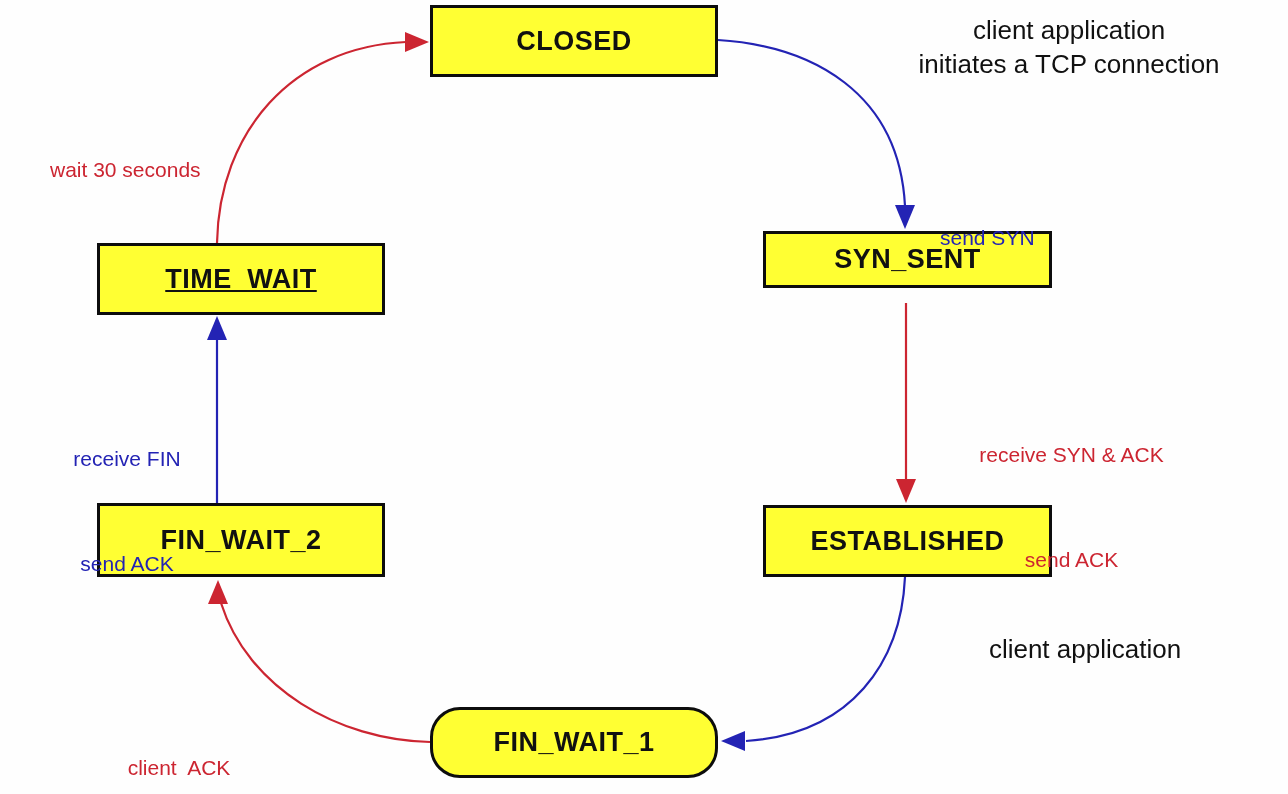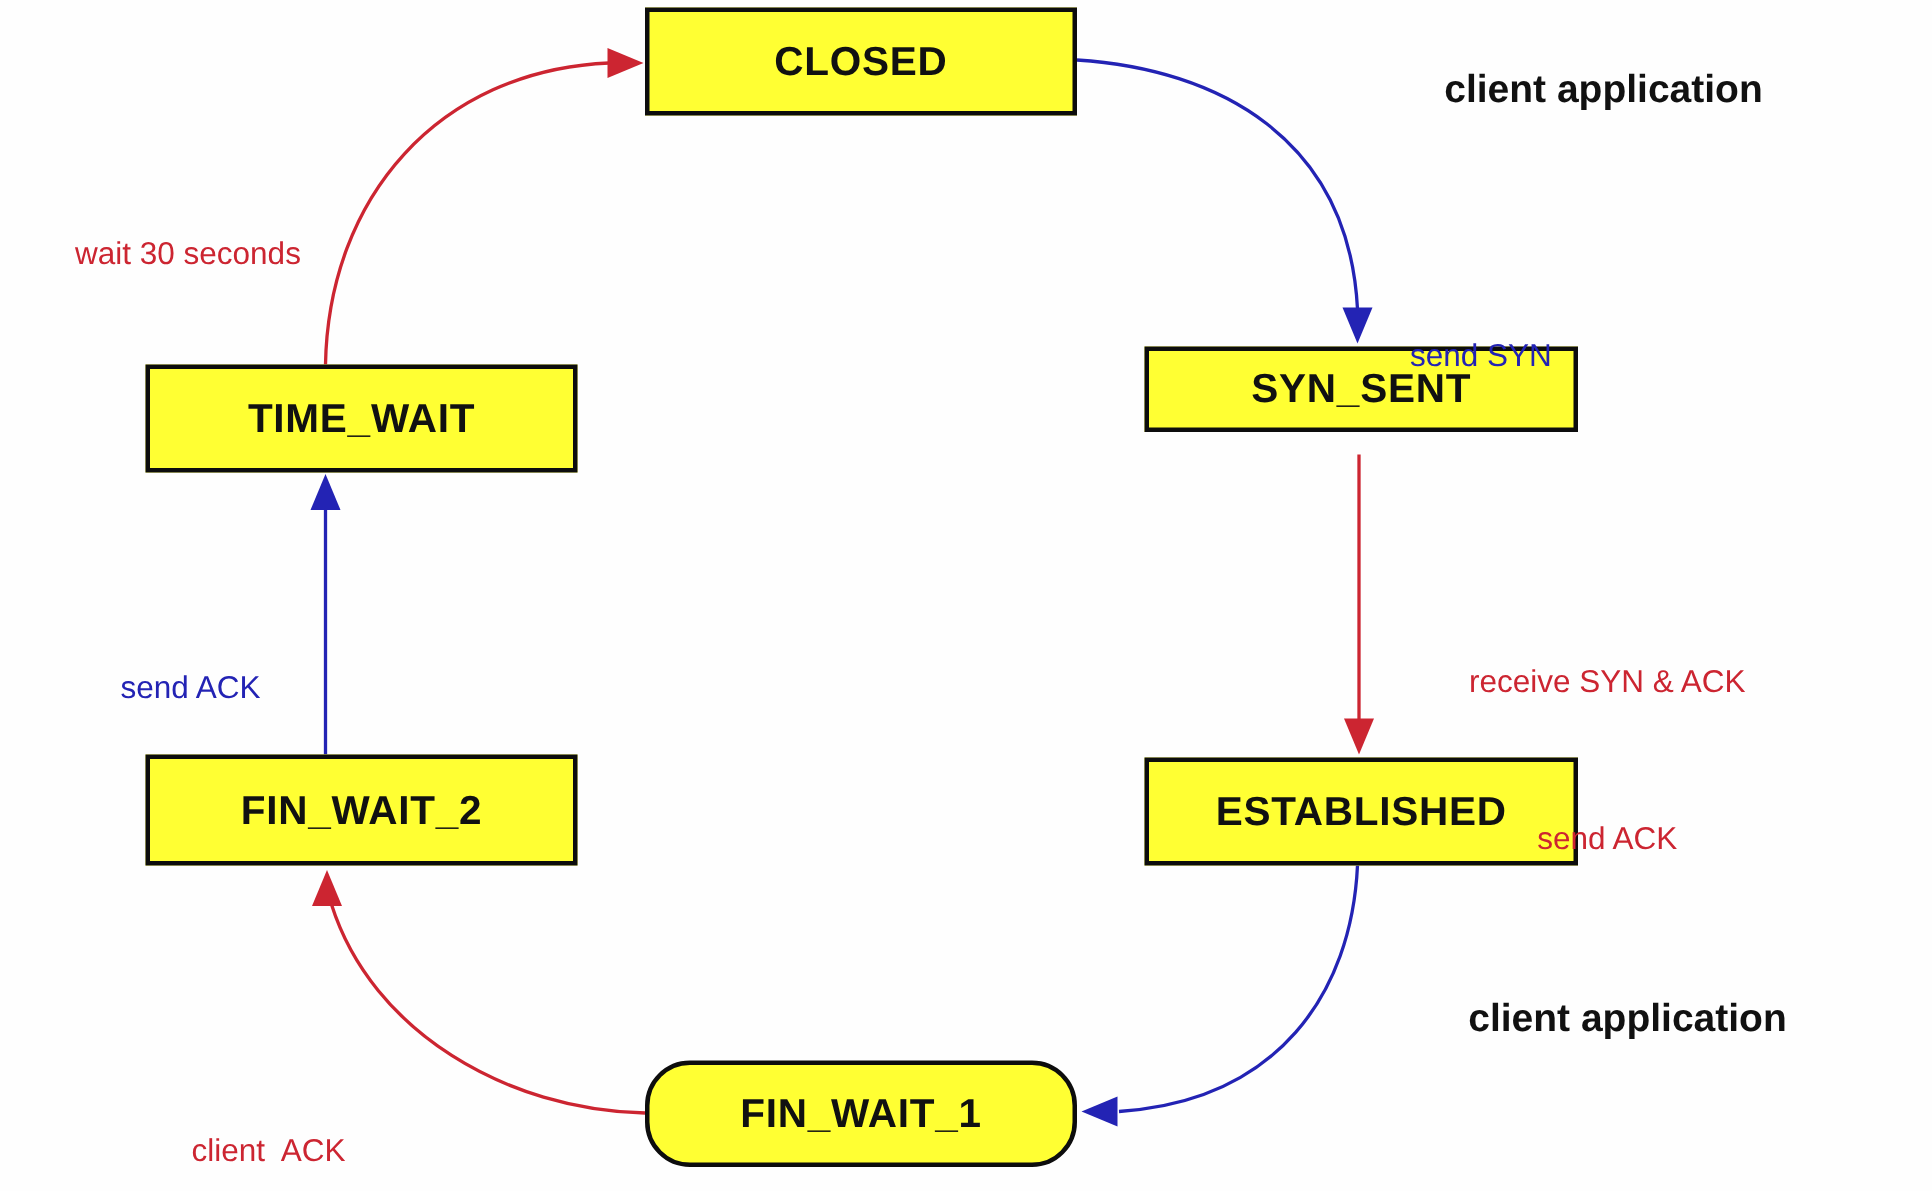--- a/index.html
+++ b/index.html
@@ -60,12 +60,11 @@
   .note {
     position: absolute;
     color: var(--note-text);
-    font-weight: bold;
+    font-weight: normal;
     font-size: 26px;
     line-height: 34px;
     text-align: center;
     white-space: nowrap;
-    margin-top: 29px;
   }
 </style>
 </head>

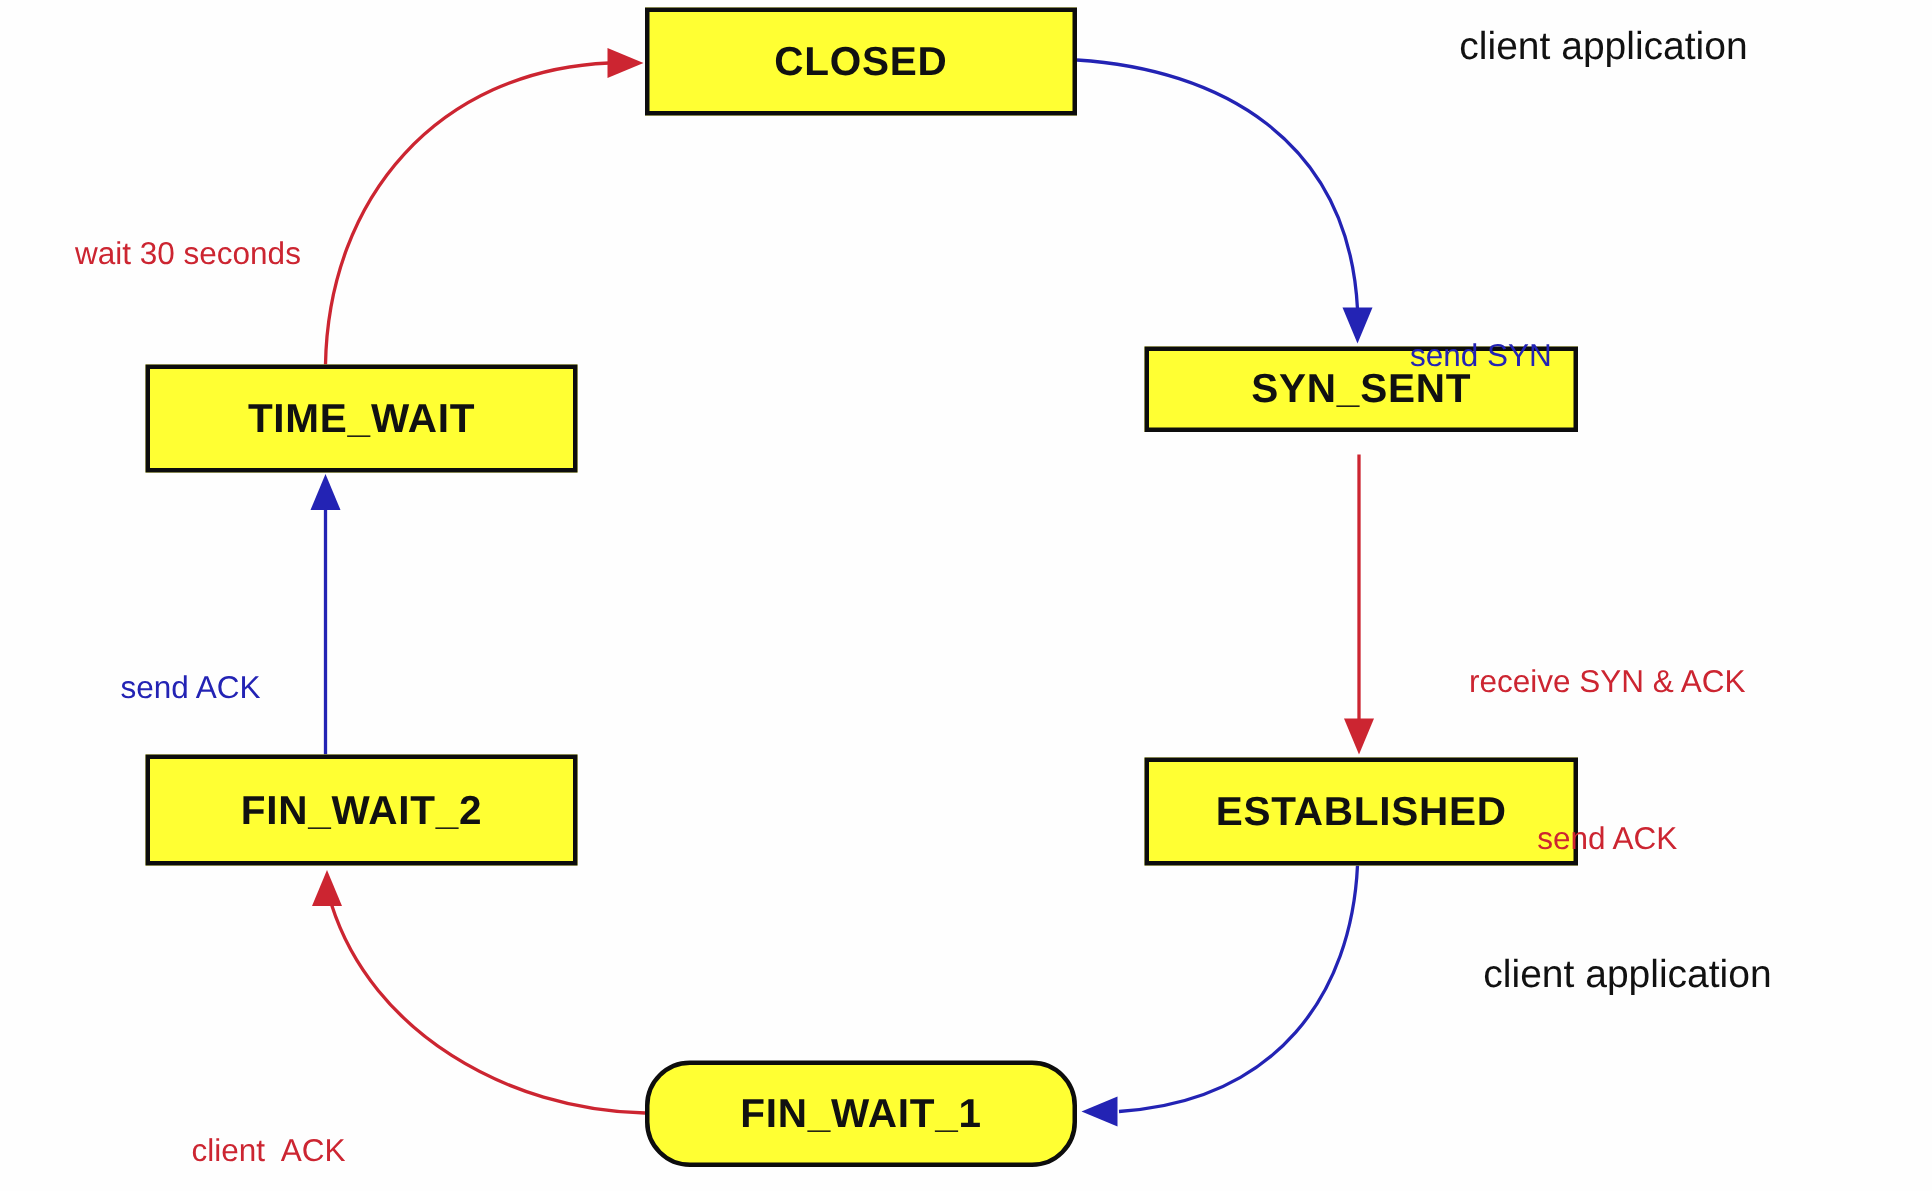--- a/index.html
+++ b/index.html
@@ -128,6 +128,7 @@
 
   <div class="note" style="left:849px; top:13px; width:440px;">
     <div>client application</div>
+    <div>initiates a TCP connection</div>
   </div>
 
   <div class="note" style="left:885px; top:632px; width:400px;">

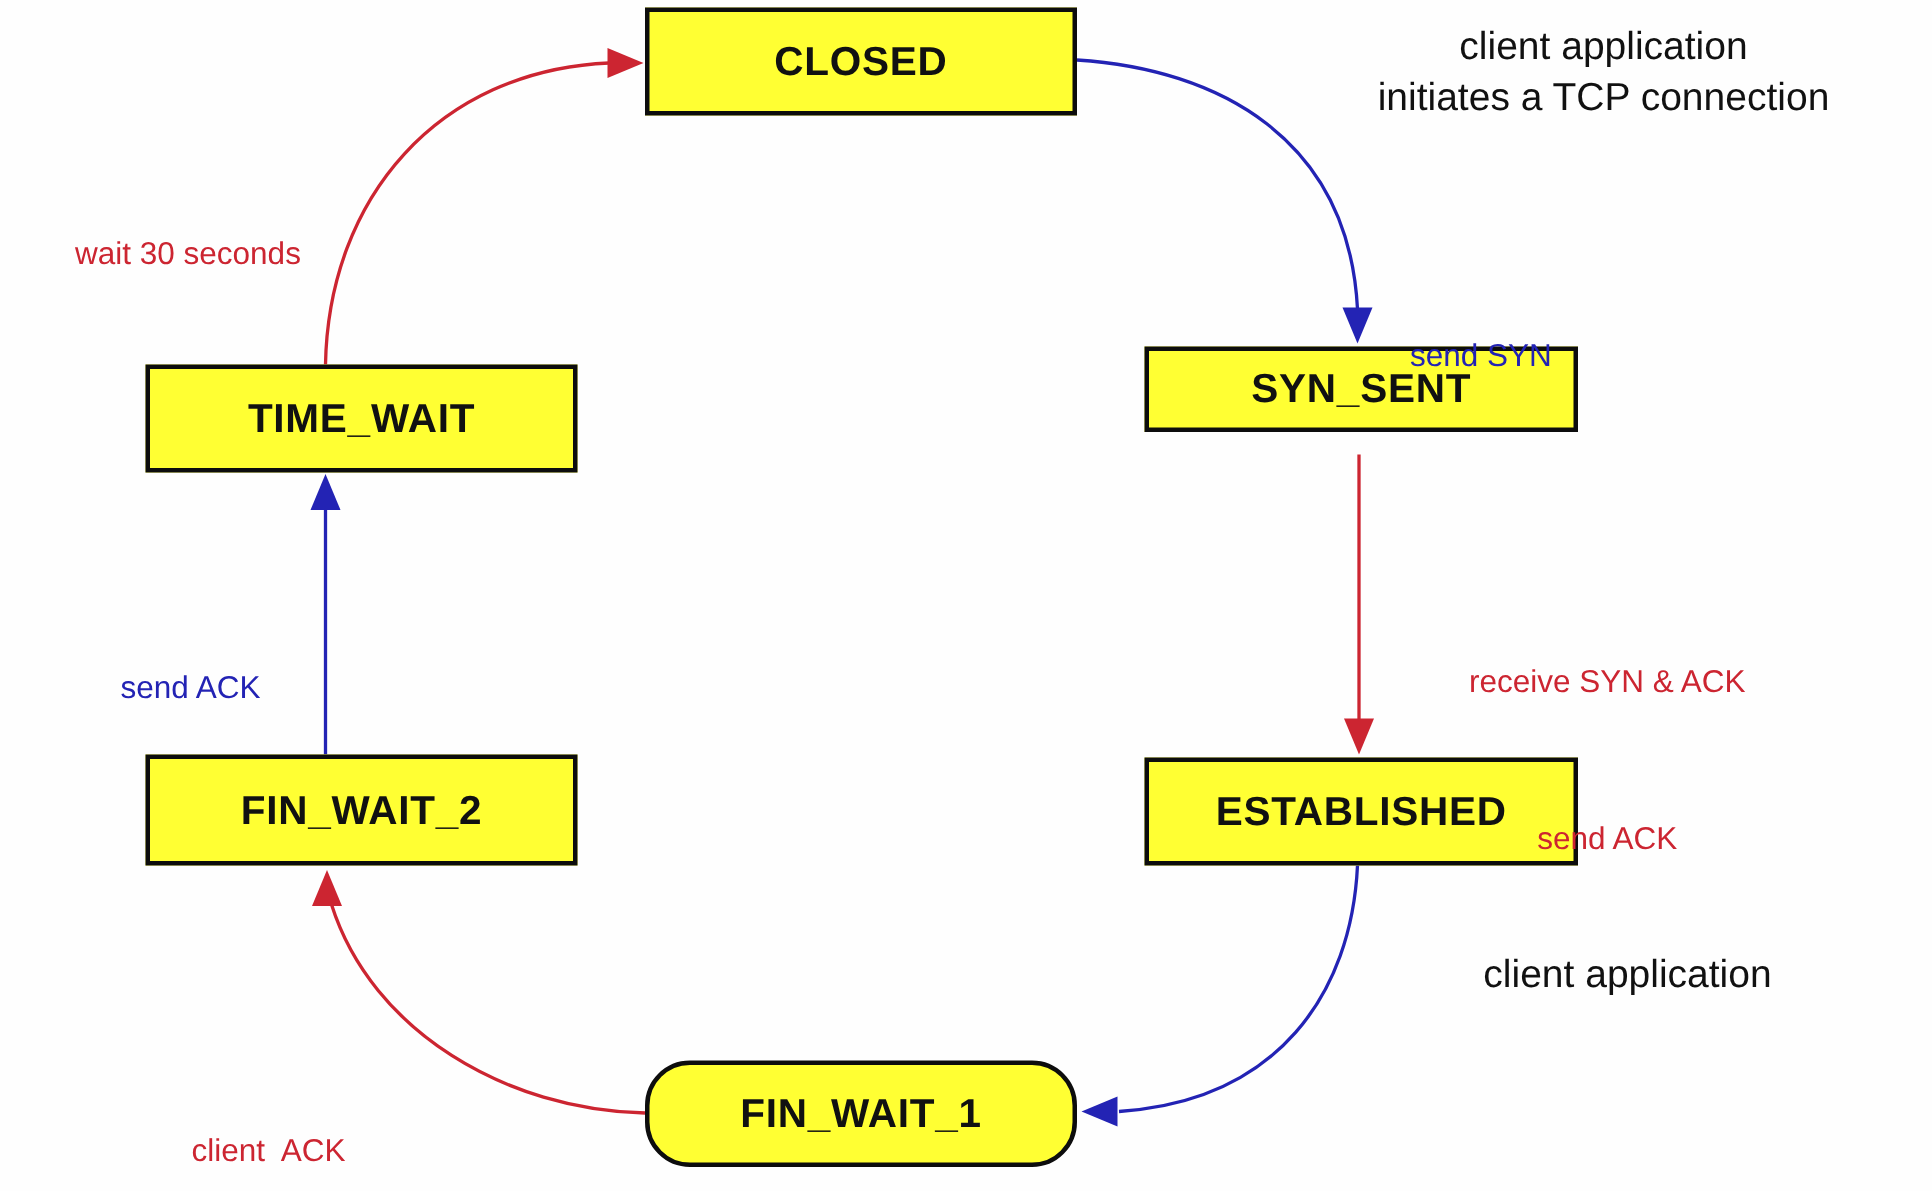--- a/index.html
+++ b/index.html
@@ -98,7 +98,7 @@
   <div class="state-box" style="left:763px; top:505px; width:289px; height:72px;">ESTABLISHED</div>
   <div class="state-box" style="left:430px; top:707px; width:288px; height:71px;border-radius:30px;">FIN_WAIT_1</div>
   <div class="state-box" style="left:97px;  top:503px; width:288px; height:74px;">FIN_WAIT_2</div>
-  <div class="state-box" style="left:97px;  top:243px; width:288px; height:72px;">TIME_WAIT</div>
+  <div class="state-box" style="left:97px;  top:243px; width:288px; height:72px;text-decoration:underline;">TIME_WAIT</div>
 
   <div class="edge-label blue left-align" style="left:916px; top:150px;">
     <div>send SYN</div>

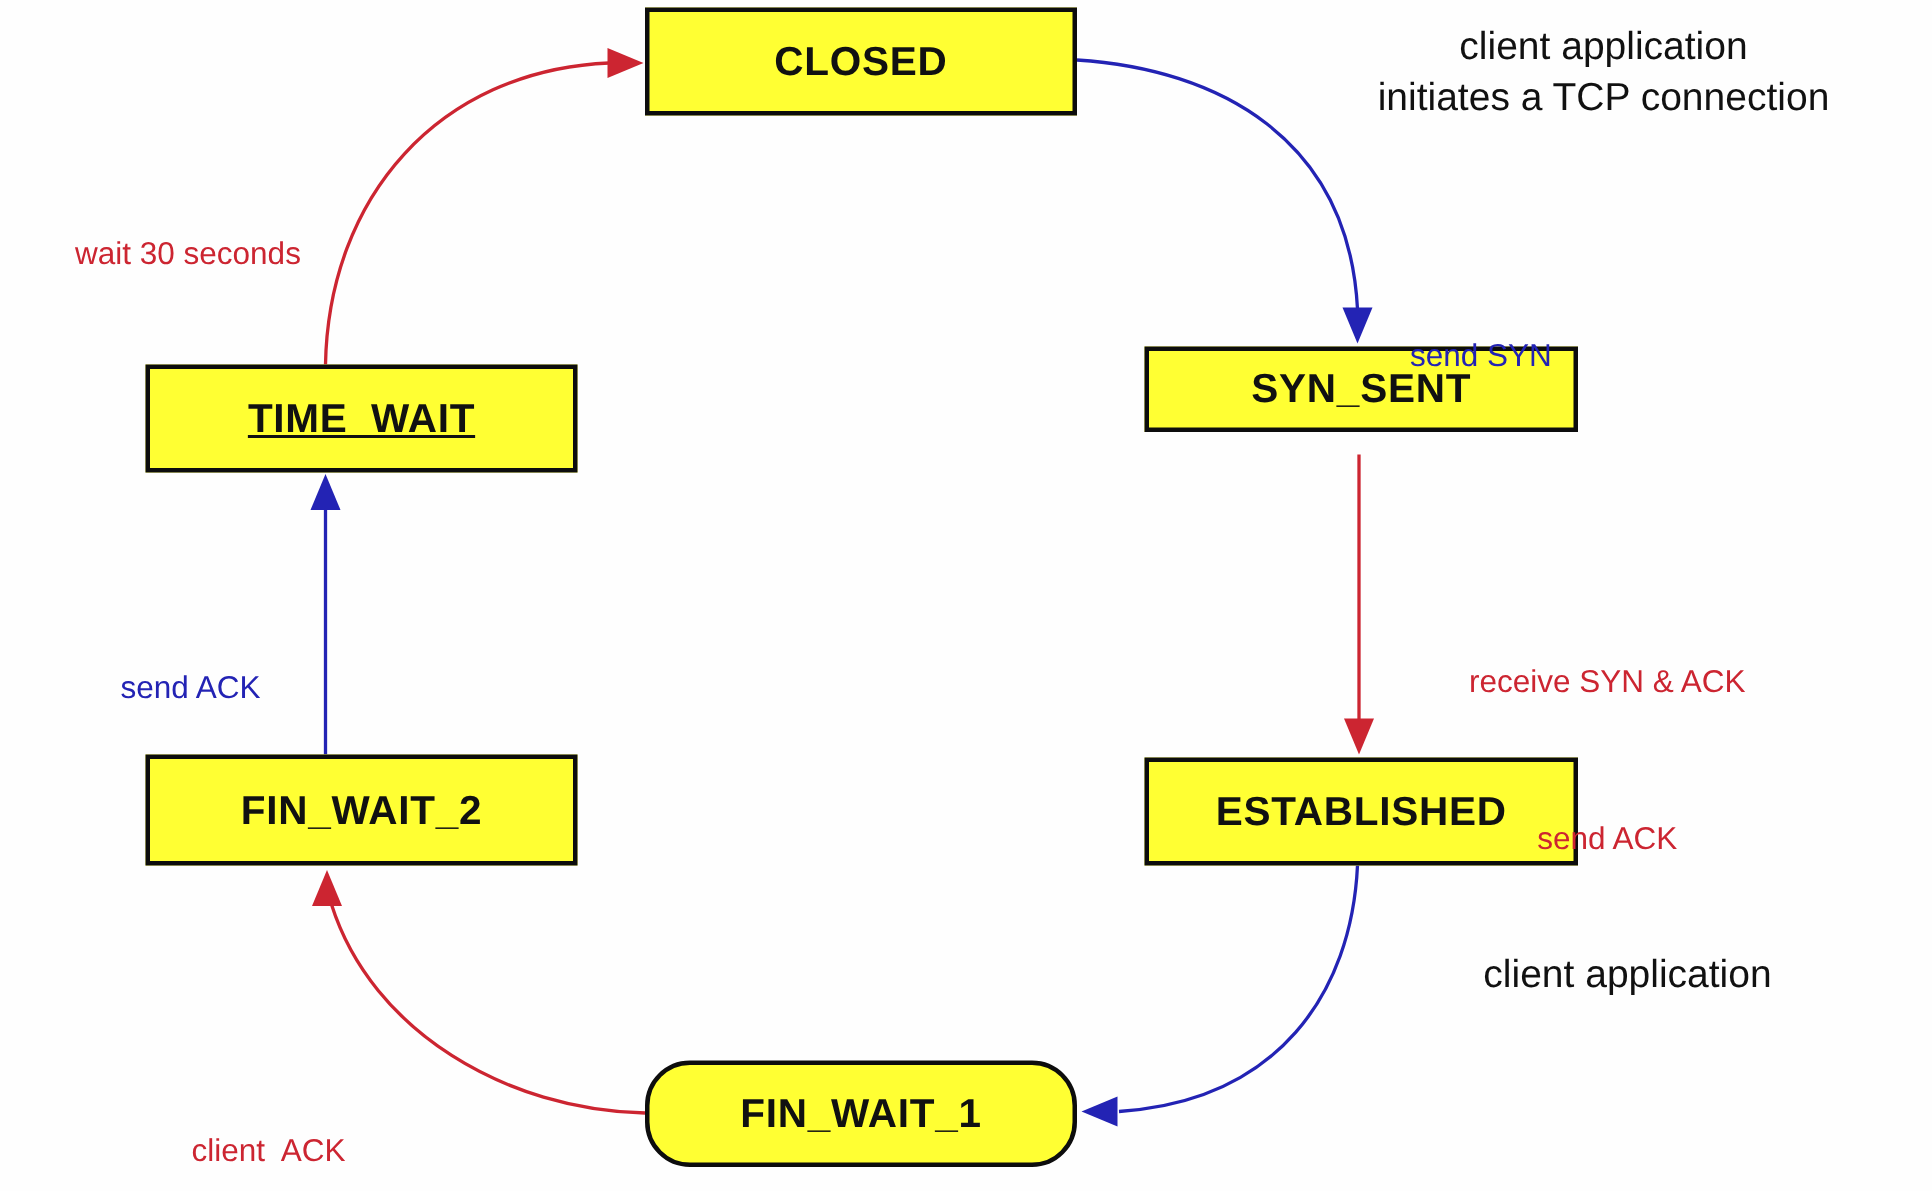--- a/index.html
+++ b/index.html
@@ -119,6 +119,7 @@
   </div>
 
   <div class="edge-label blue" style="left:22px; top:371px; width:162px;">
+    <div>receive FIN</div>
     <div>send ACK</div>
   </div>
 

